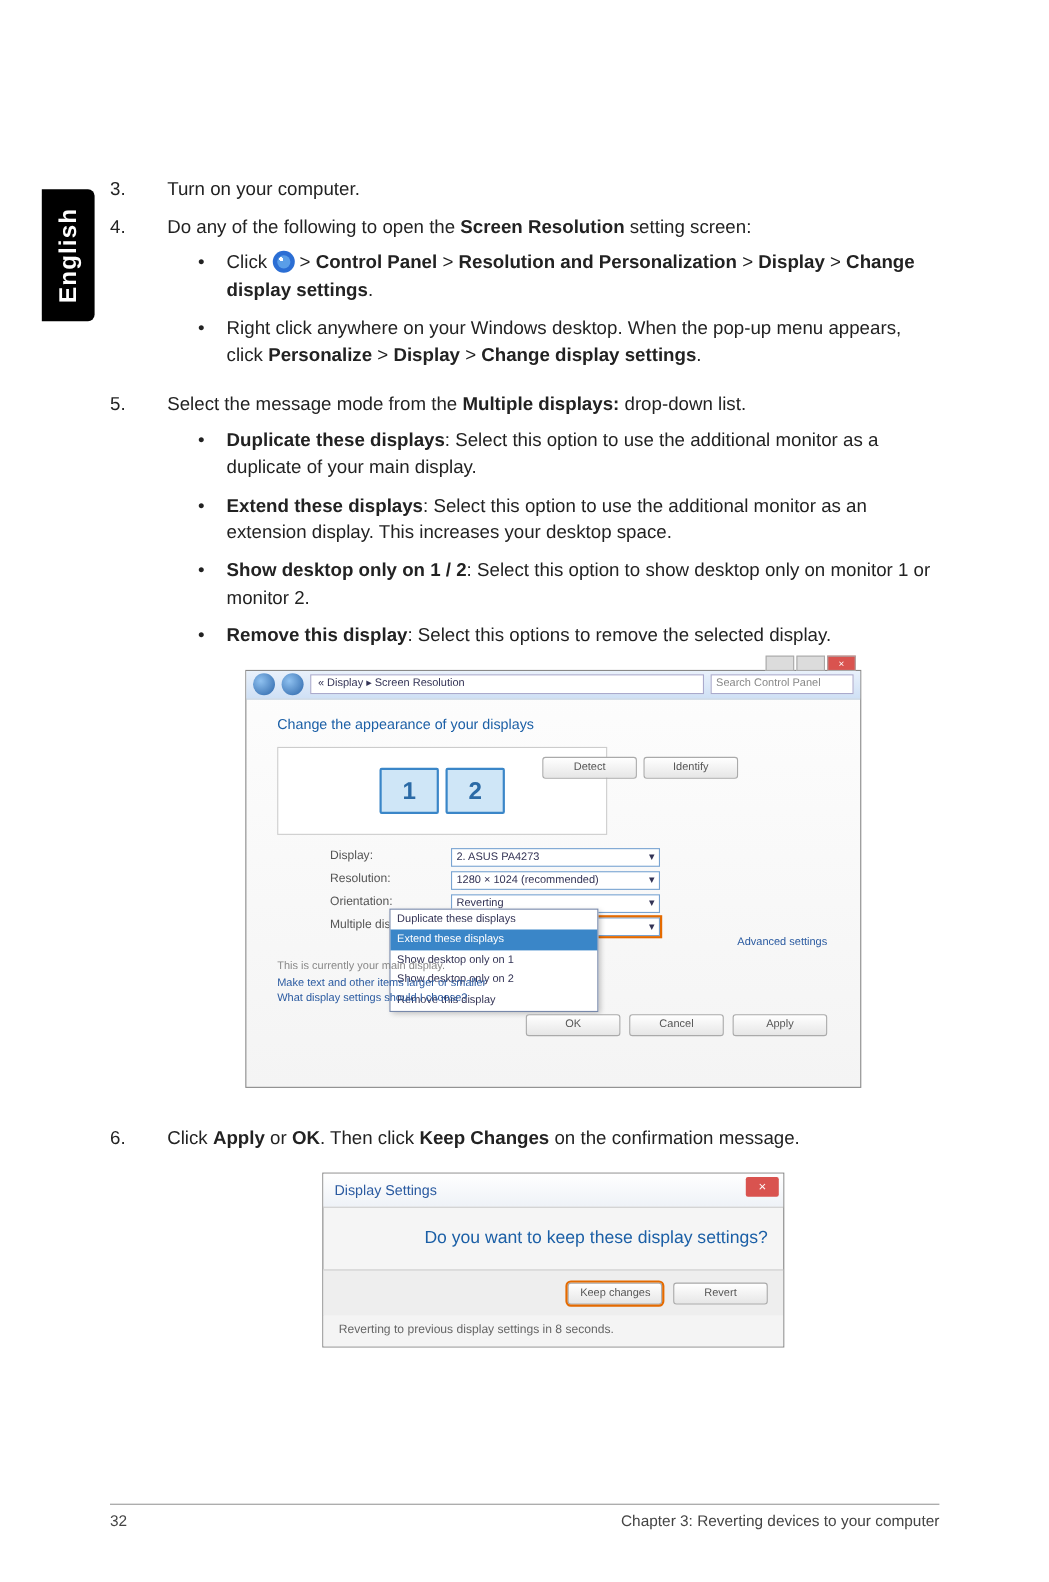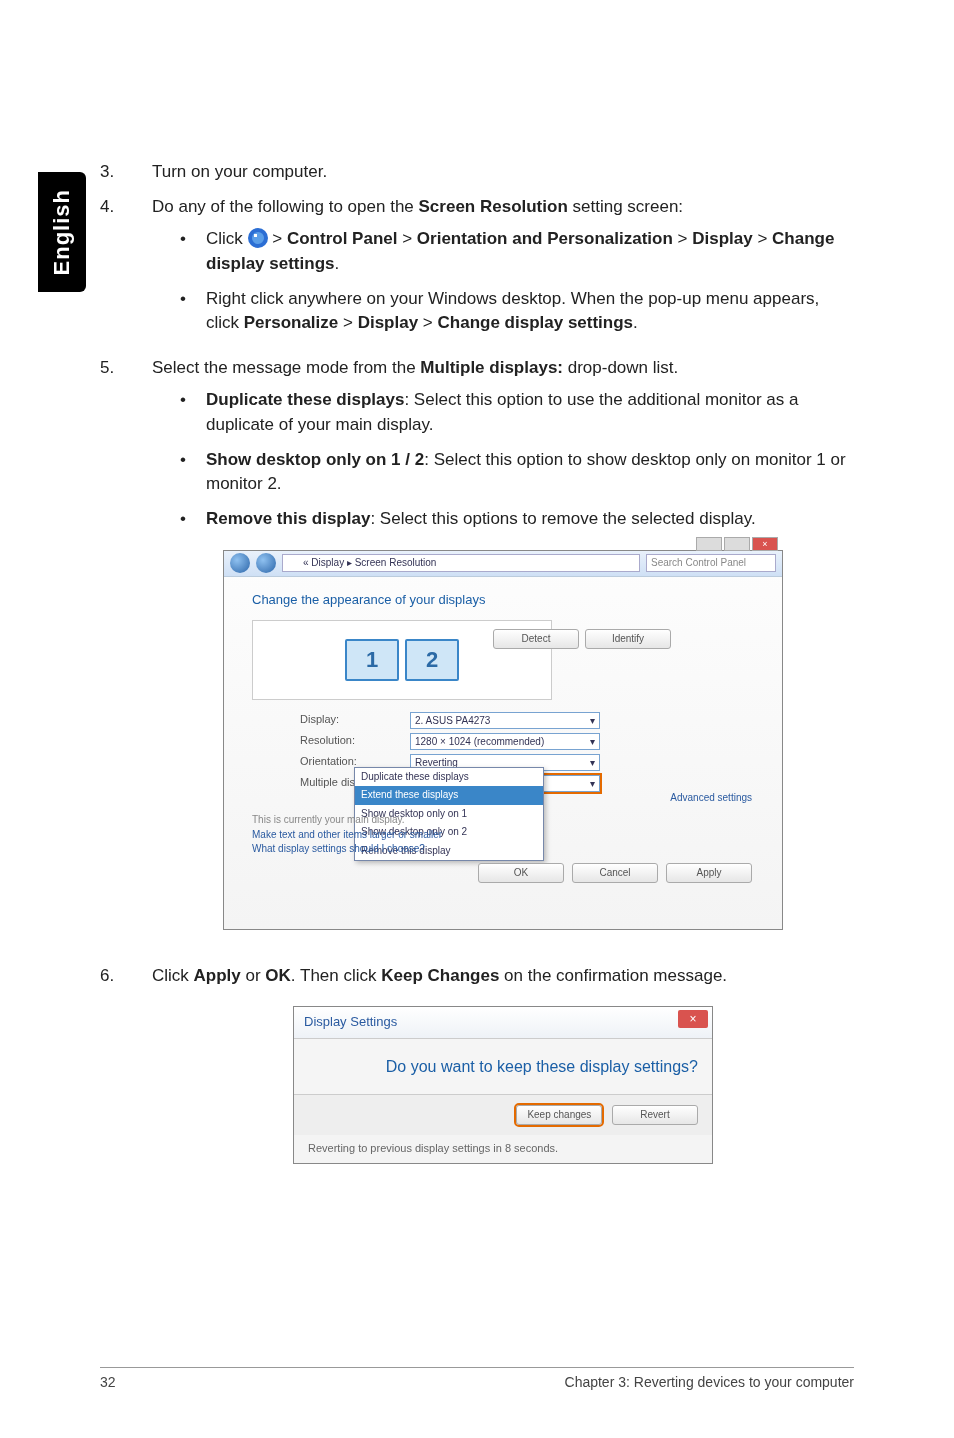--- a/index.html
+++ b/index.html
@@ -74,7 +74,7 @@
         <span>Do any of the following to open the </span><b>Screen Resolution</b><span> setting screen:</span>
         <ul class="sub">
           <li>
-            <span>Click </span><span class="start-icon"></span><span> &gt; </span><b>Control Panel</b><span> &gt; </span><b>Orientation and Personalization</b><span> &gt; </span><b>Display</b><span> &gt; </span><b>Change display settings</b><span>.</span>
+            <span>Click </span><span class="start-icon"></span><span> &gt; </span><b>Control Panel</b><span> &gt; </span><b>Resolution and Personalization</b><span> &gt; </span><b>Display</b><span> &gt; </span><b>Change display settings</b><span>.</span>
           </li>
           <li>
             <span>Right click anywhere on your Windows desktop. When the pop-up menu appears, click </span><b>Personalize</b><span> &gt; </span><b>Display</b><span> &gt; </span><b>Change display settings</b><span>.</span>

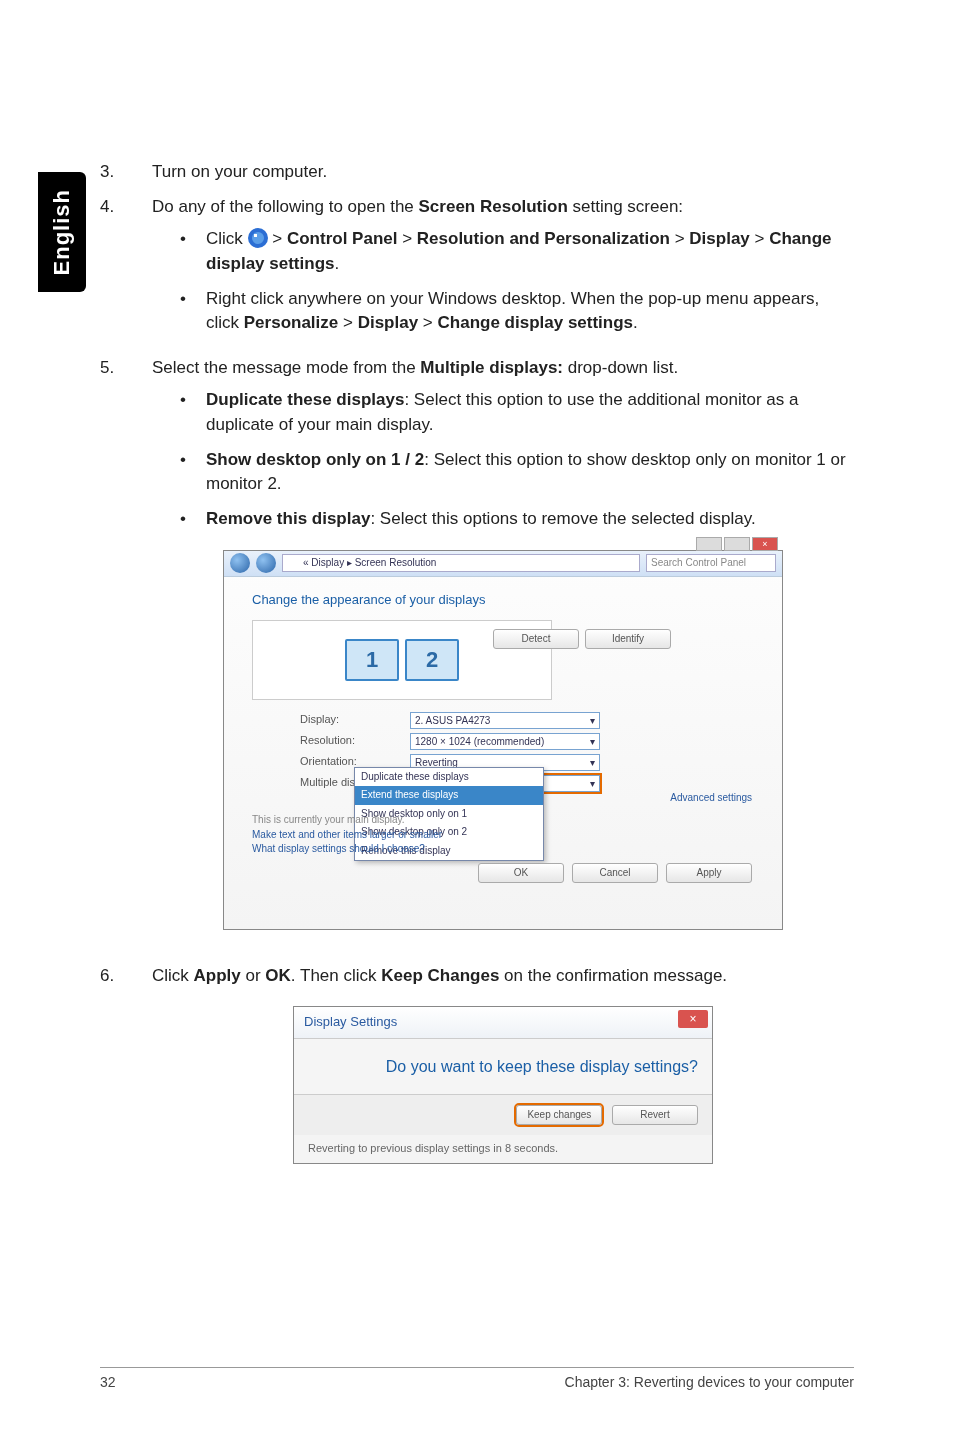--- a/index.html
+++ b/index.html
@@ -89,6 +89,7 @@
         <span>Select the message mode from the </span><b>Multiple displays:</b><span> drop-down list.</span>
         <ul class="sub">
           <li><b>Duplicate these displays</b><span>: Select this option to use the additional monitor as a duplicate of your main display.</span></li>
+          <li><b>Extend these displays</b><span>: Select this option to use the additional monitor as an extension display. This increases your desktop space.</span></li>
           <li><b>Show desktop only on 1 / 2</b><span>: Select this option to show desktop only on monitor 1 or monitor 2.</span></li>
           <li><b>Remove this display</b><span>: Select this options to remove the selected display.</span></li>
         </ul>

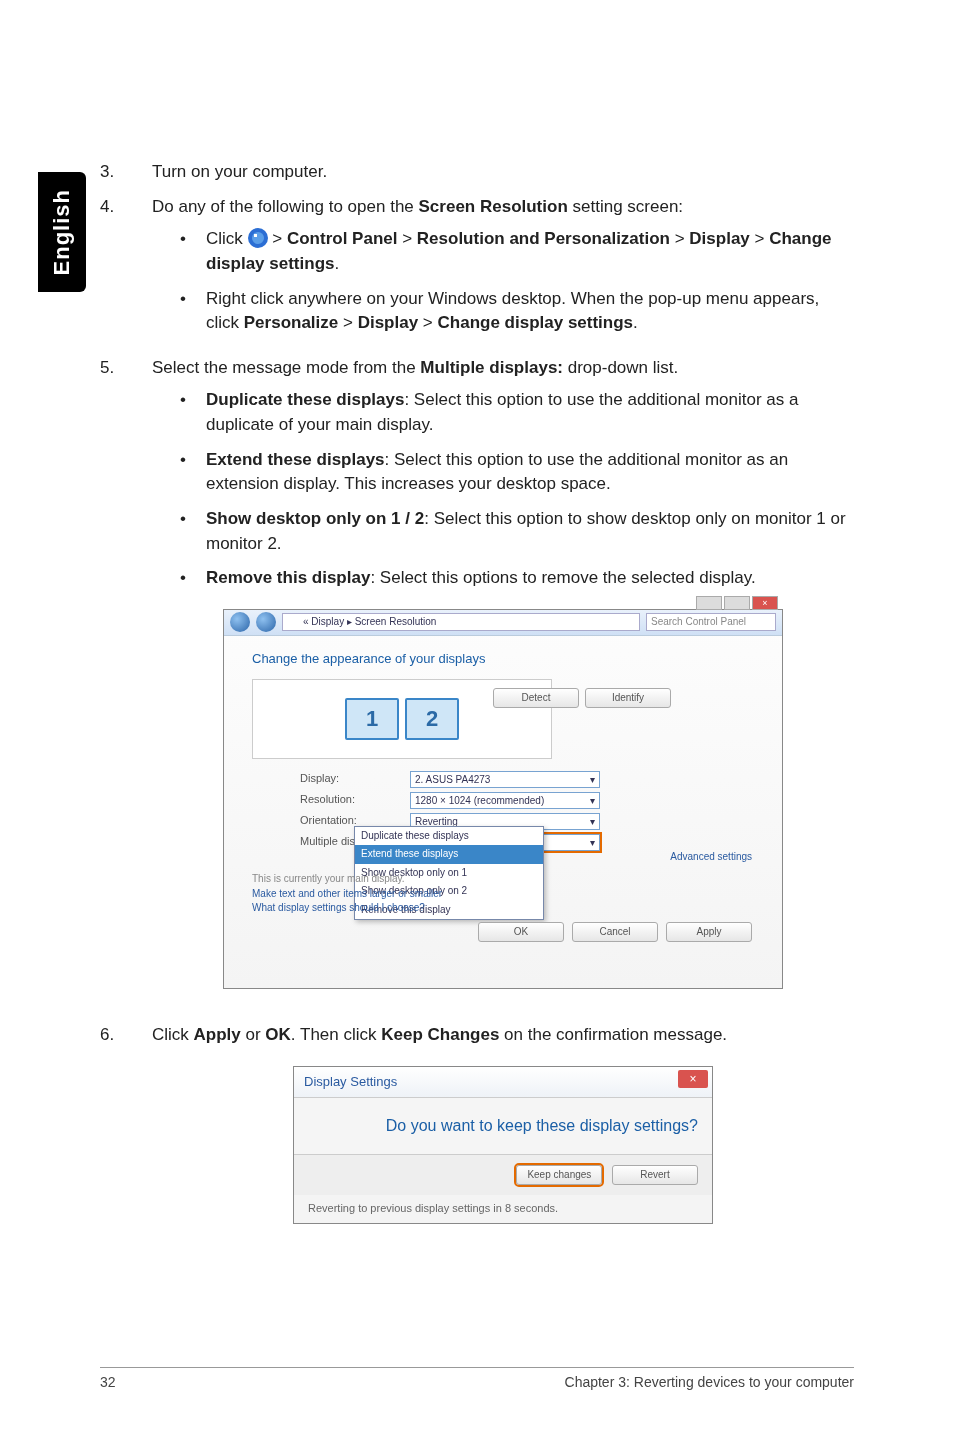--- a/index.html
+++ b/index.html
@@ -23,7 +23,7 @@
   .ss1-titlebar .close { background: #d9534f; color:#fff; text-align:center; line-height:12px; font-size:9px; }
   .ss1-nav { height: 26px; background: linear-gradient(#e9f1fb,#cfe0f5); border-bottom: 1px solid #bcd; display:flex; align-items:center; padding: 0 6px; gap:6px; }
   .navbtn { width:20px; height:20px; border-radius:50%; background: radial-gradient(circle at 35% 35%, #8fc1f0, #2a64a8); }
-  .breadcrumb { flex:1; background:#fff; border:1px solid #aac; height:18px; padding:1px 20px; font-size:10px; color:#335; }
+  .breadcrumb { flex:1; background:#fff; border:1px solid #aac; height:18px; padding:1px 6px; font-size:10px; color:#335; }
   .searchbox { width:130px; background:#fff; border:1px solid #aac; height:18px; padding:1px 4px; font-size:10px; color:#888; }
   .ss1-body { padding: 14px 28px; }
   .ss1-heading { color:#1b5fa6; font-size:13px; margin-bottom:10px; }

